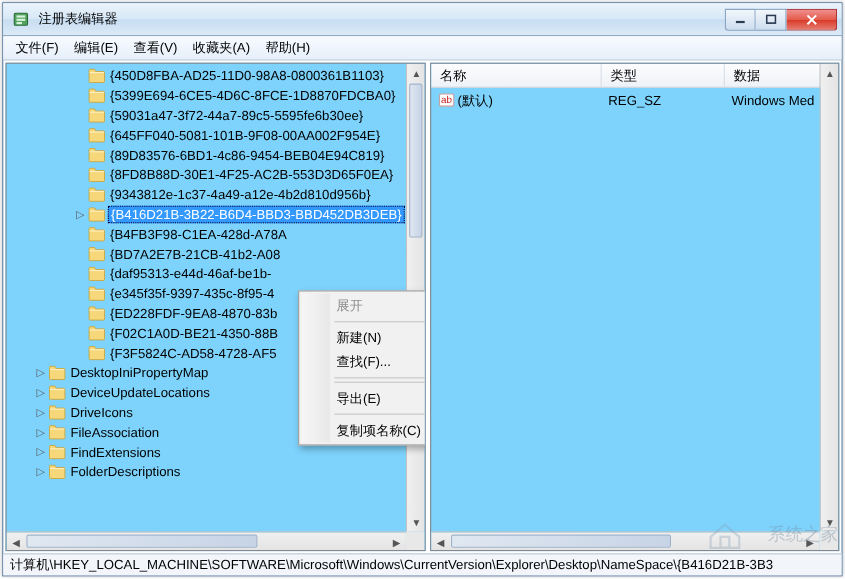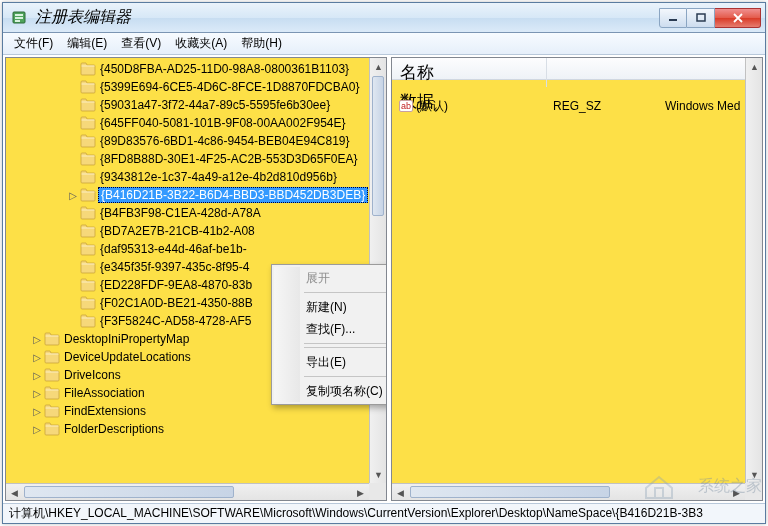--- a/index.html
+++ b/index.html
@@ -9,7 +9,7 @@
 
 .titlebar { height: 30px; background: linear-gradient(180deg,#eaf3fb 0%,#d7e8f7 50%,#c7ddf1 51%,#dbeaf8 100%); display: flex; align-items: center; border-bottom: 1px solid #7b95b3; }
 .titlebar .sys-icon { width: 18px; height: 18px; margin: 0 6px 0 8px; }
-.titlebar .title { font-size: 16px; color: #000; flex: 1; font-style: italic; }
+.titlebar .title { font-size: 12px; color: #000; flex: 1; }
 .winbtns { display: flex; height: 20px; margin-right: 4px; }
 .winbtns .wb { width: 28px; height: 20px; background: linear-gradient(180deg,#f3f7fc,#cdddef); border: 1px solid #8aa5c2; border-left: none; display: flex; align-items: center; justify-content: center; font-size: 10px; color: #2a3b52; }
 .winbtns .wb:first-child { border-left: 1px solid #8aa5c2; border-radius: 0 0 0 3px; }

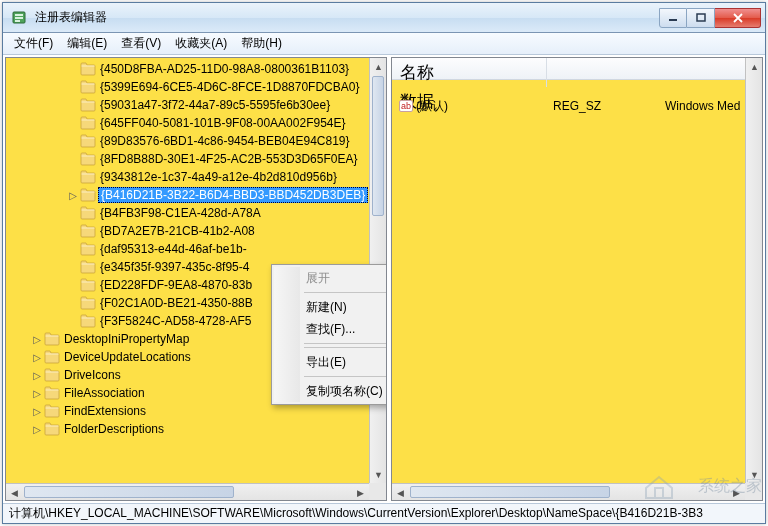--- a/index.html
+++ b/index.html
@@ -20,7 +20,7 @@
 
 .client { flex: 1; display: flex; min-height: 0; }
 
-.pane { border: 1px solid #828790; background: #fde047; margin: 2px; overflow: hidden; position: relative; }
+.pane { border: 1px solid #828790; background: #7dd3fc; margin: 2px; overflow: hidden; position: relative; }
 .pane.left { width: 382px; }
 .pane.right { flex: 1; }
 

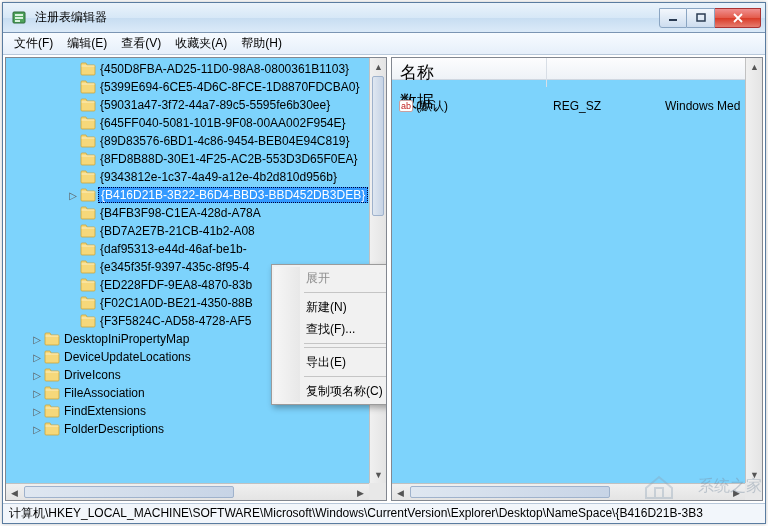--- a/index.html
+++ b/index.html
@@ -39,7 +39,7 @@
 .sb-btn { position: absolute; width: 17px; height: 17px; display:flex;align-items:center;justify-content:center;color:#555;font-size:9px; }
 .sb-thumb { position: absolute; background: linear-gradient(90deg,#dfe7f1,#c7d4e6); border: 1px solid #9fb2cc; border-radius: 2px; }
 
-.list-header { height: 22px; background: linear-gradient(180deg,#fdfdfe,#eef2f7); border-bottom: 1px solid #d0d7e0; display: flex; font-size: 17px; flex-direction: column; }
+.list-header { height: 22px; background: linear-gradient(180deg,#fdfdfe,#eef2f7); border-bottom: 1px solid #d0d7e0; display: flex; font-size: 12px; }
 .list-header .col { padding: 3px 8px; border-right: 1px solid #d8dee6; }
 .list-body { font-size: 12px; padding: 17px 0; }
 .list-row { display: flex; align-items: center; height: 18px; }

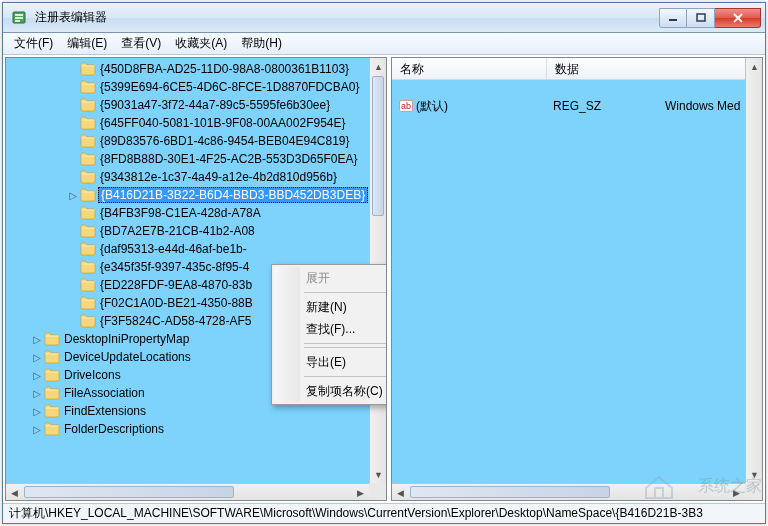--- a/index.html
+++ b/index.html
@@ -349,6 +349,7 @@
     <div class="pane right">
       <div class="list-header">
         <div class="col" style="width:155px">名称</div>
+        <div class="col" style="width:112px">类型</div>
         <div class="col" style="flex:1">数据</div>
       </div>
       <div class="list-body">

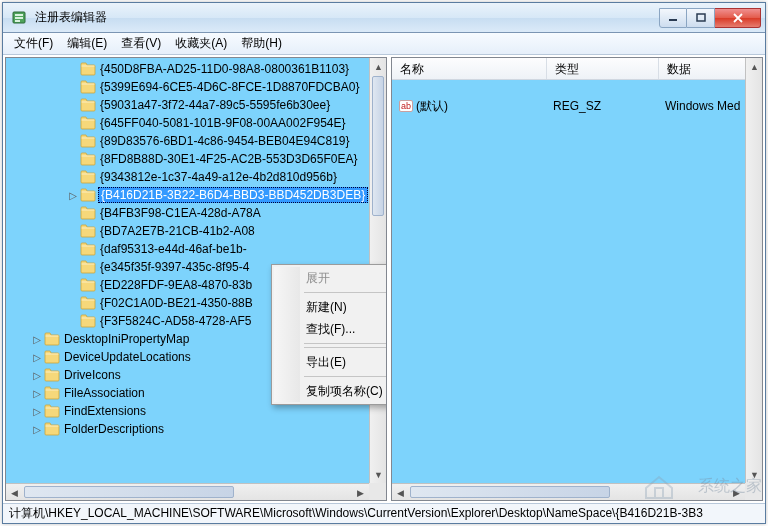--- a/index.html
+++ b/index.html
@@ -41,7 +41,7 @@
 
 .list-header { height: 22px; background: linear-gradient(180deg,#fdfdfe,#eef2f7); border-bottom: 1px solid #d0d7e0; display: flex; font-size: 12px; }
 .list-header .col { padding: 3px 8px; border-right: 1px solid #d8dee6; }
-.list-body { font-size: 12px; padding: 17px 0; }
+.list-body { font-size: 12px; padding: 2px 0; }
 .list-row { display: flex; align-items: center; height: 18px; }
 .list-row .c { padding: 0 6px; overflow:hidden; white-space:nowrap; }
 .ab-icon { width:16px;height:16px;display:inline-flex;align-items:center;justify-content:center;margin-right:2px; }

